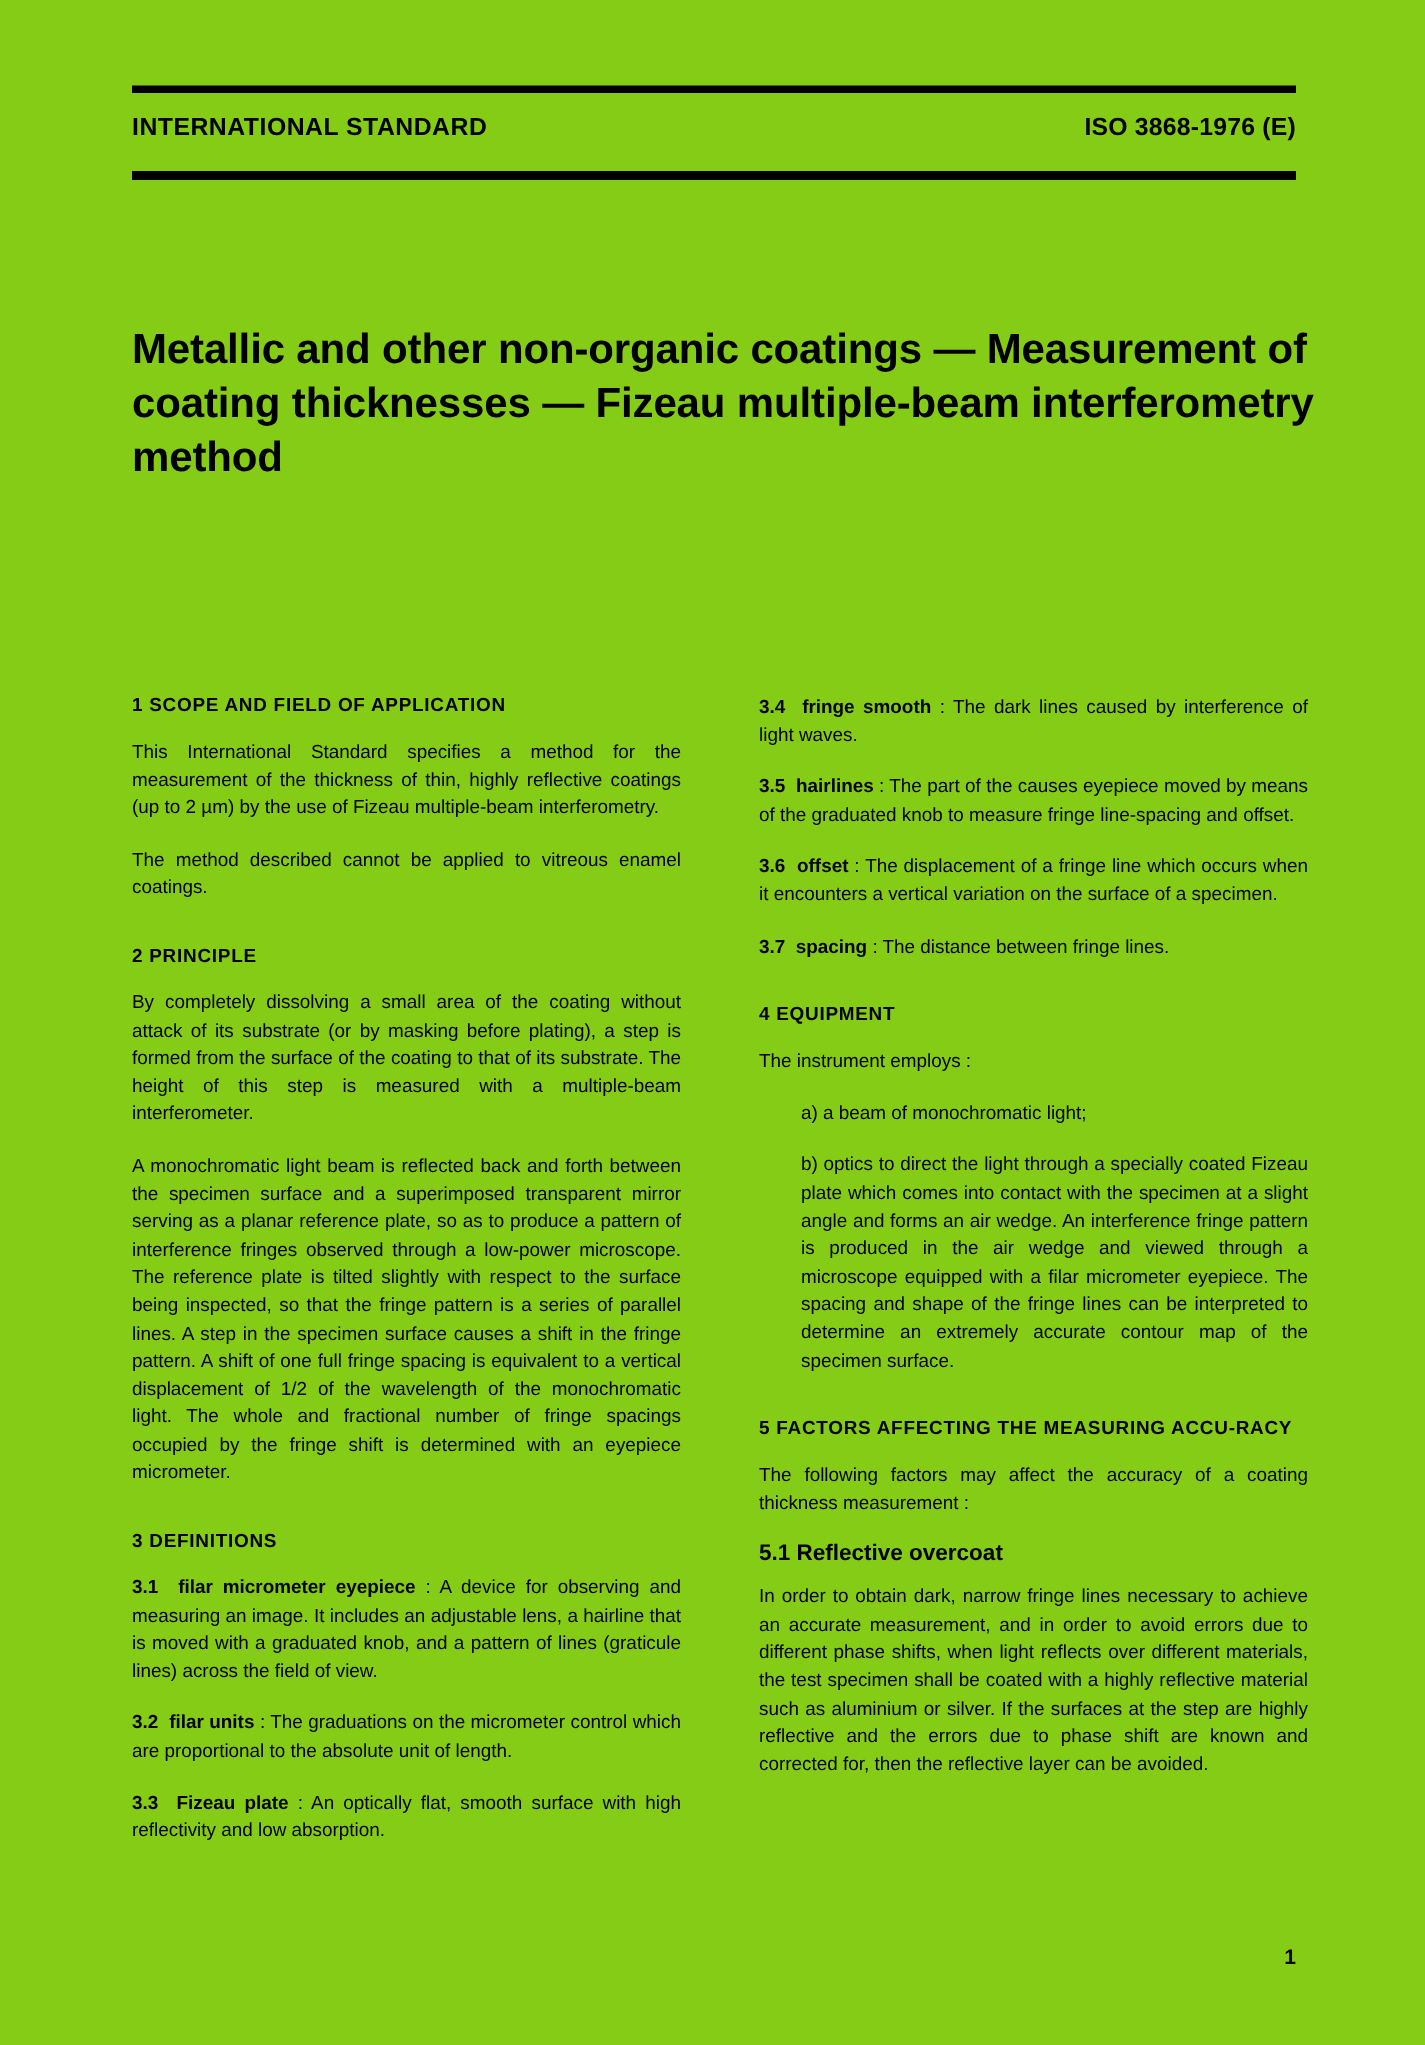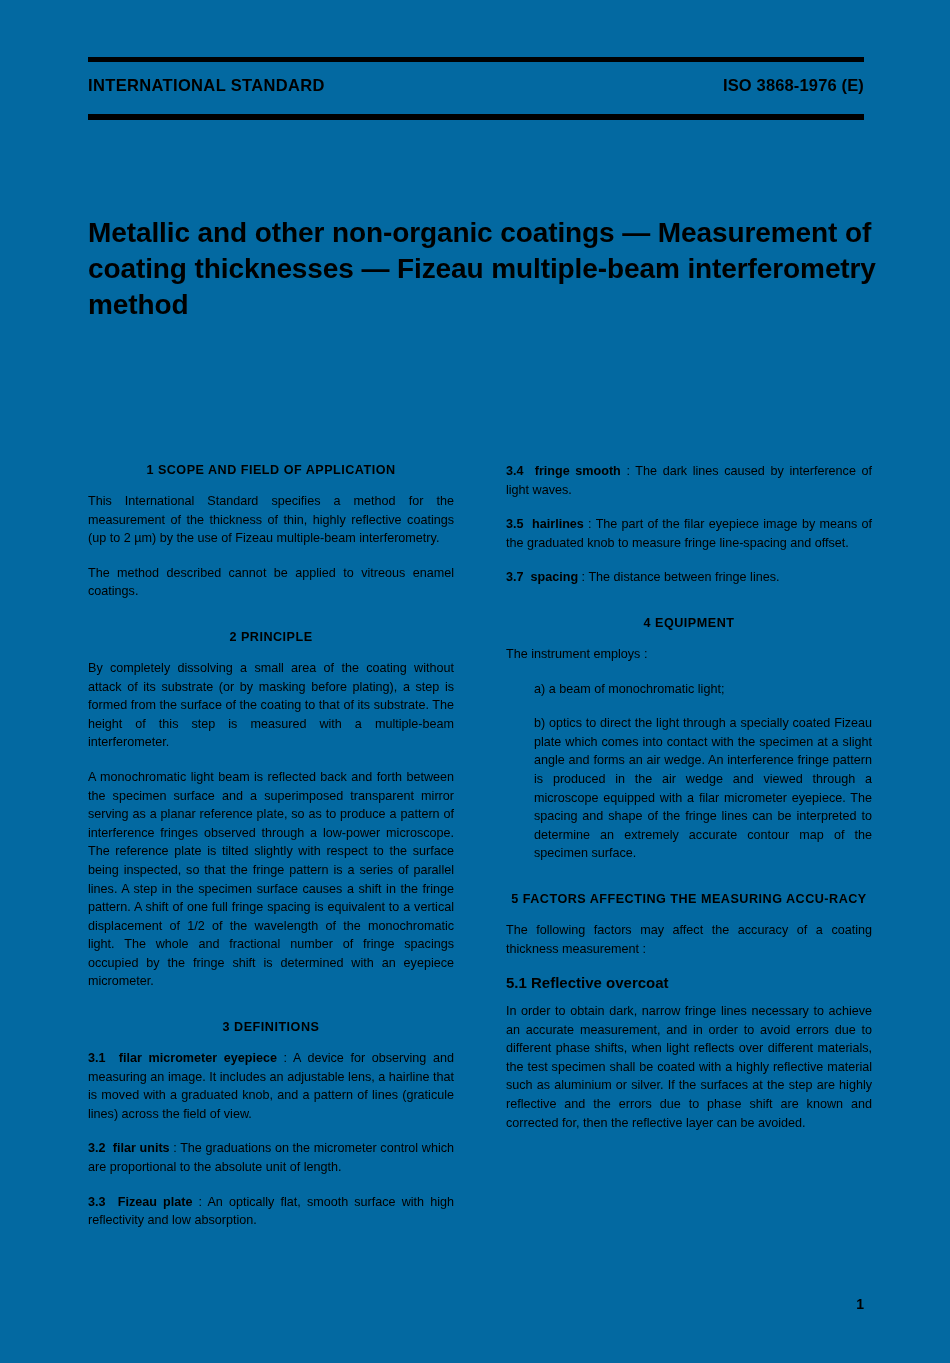--- a/index.html
+++ b/index.html
@@ -21,7 +21,7 @@
     left: 0; top: 0;
     width: 950px;
     height: 1363px;
-    background: #0369a1;
+    background: #84cc16;
   }
 
   

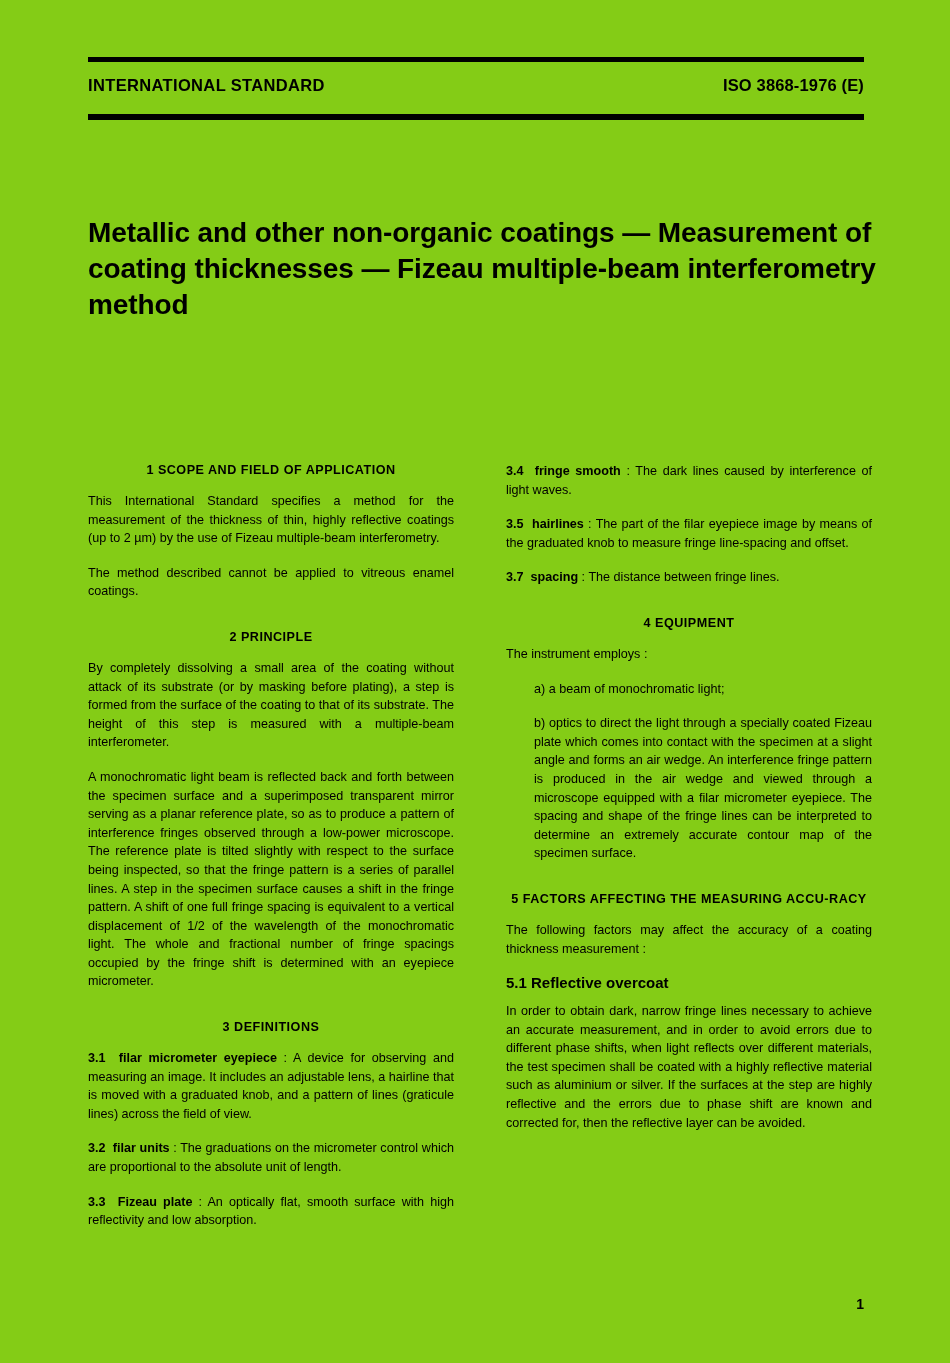--- a/index.html
+++ b/index.html
@@ -97,7 +97,6 @@
     letter-spacing: 0.5px;
     line-height: 17px;
     margin: 0 0 13px 0;
-    text-align: center;
   }
   .sec-head.spaced-above { margin-top: 28px; }
 

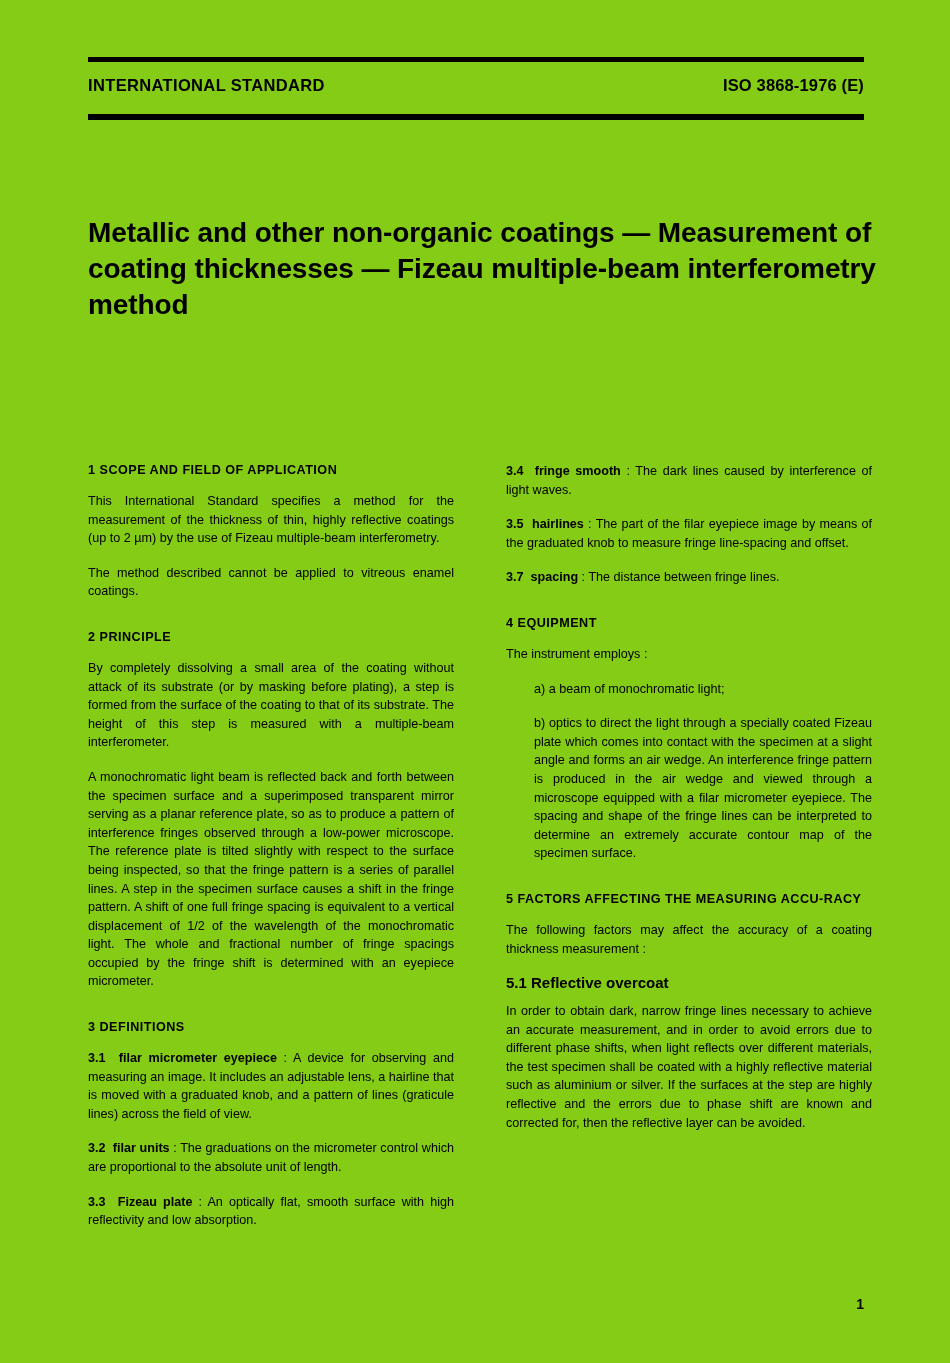--- a/index.html
+++ b/index.html
@@ -185,7 +185,7 @@
 
       <p class="body"><span class="numlabel">3.4</span>&nbsp;&nbsp;<span class="term">fringe smooth</span><span> : The dark lines caused by interference of light waves.</span></p>
 
-      <p class="body"><span class="numlabel">3.5</span>&nbsp;&nbsp;<span class="term">hairlines</span><span> : The part of the filar eyepiece image by means of the graduated knob to measure fringe line-spacing and offset.</span></p>
+      <p class="body"><span class="numlabel">3.5</span>&nbsp;&nbsp;<span class="term">hairlines</span><span> : The part of the causes eyepiece moved by means of the graduated knob to measure fringe line-spacing and offset.</span></p>
 
 
       <p class="body"><span class="numlabel">3.7</span>&nbsp;&nbsp;<span class="term">spacing</span><span> : The distance between fringe lines.</span></p>

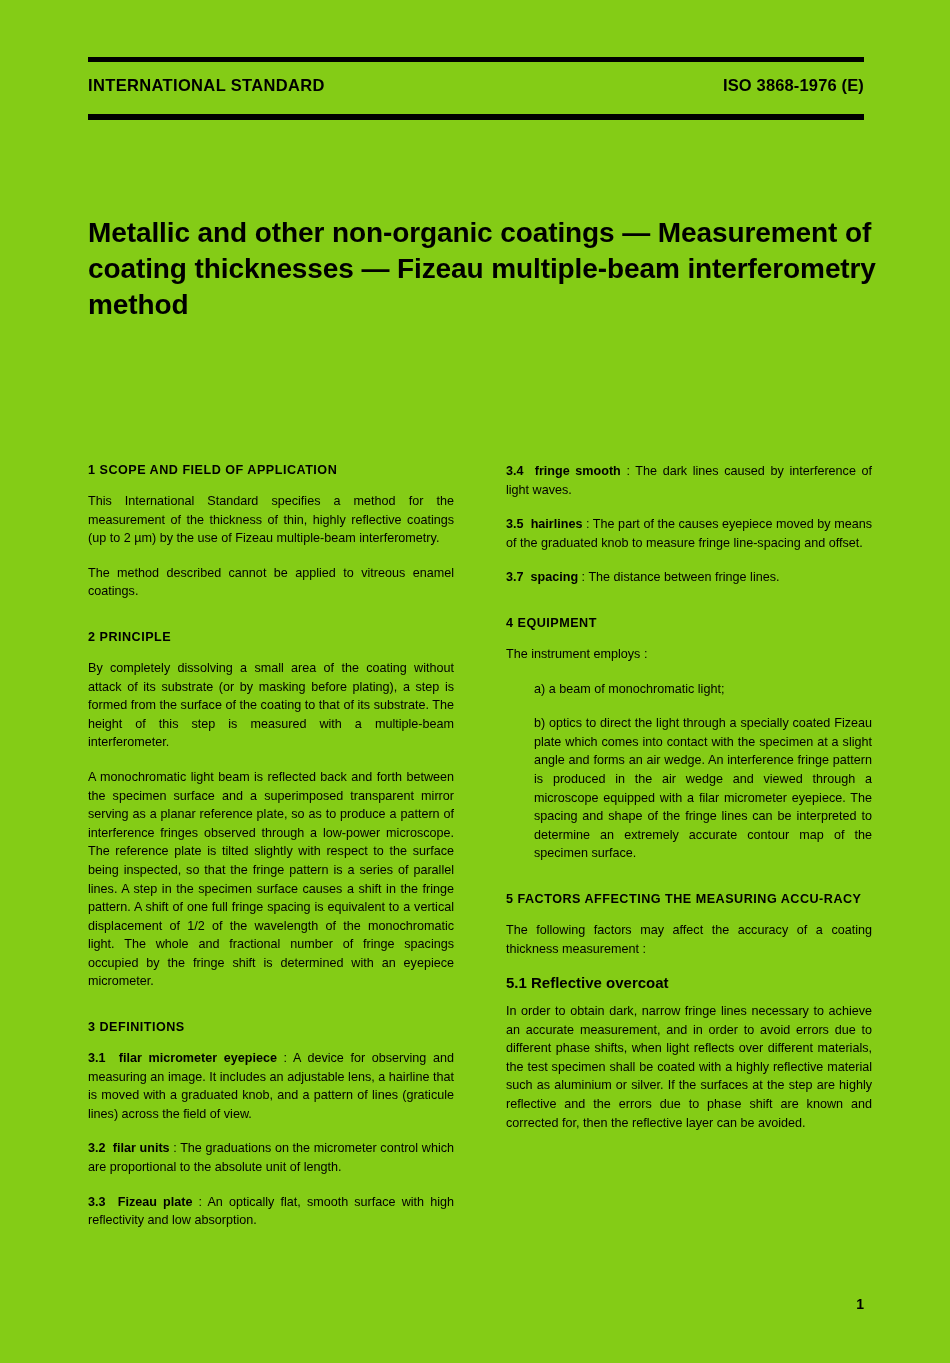--- a/index.html
+++ b/index.html
@@ -187,6 +187,7 @@
 
       <p class="body"><span class="numlabel">3.5</span>&nbsp;&nbsp;<span class="term">hairlines</span><span> : The part of the causes eyepiece moved by means of the graduated knob to measure fringe line-spacing and offset.</span></p>
 
+      <p class="body"><span class="numlabel">3.6</span>&nbsp;&nbsp;<span class="term">offset</span><span> : The displacement of a fringe line which occurs when it encounters a vertical variation on the surface of a specimen.</span></p>
 
       <p class="body"><span class="numlabel">3.7</span>&nbsp;&nbsp;<span class="term">spacing</span><span> : The distance between fringe lines.</span></p>
 

